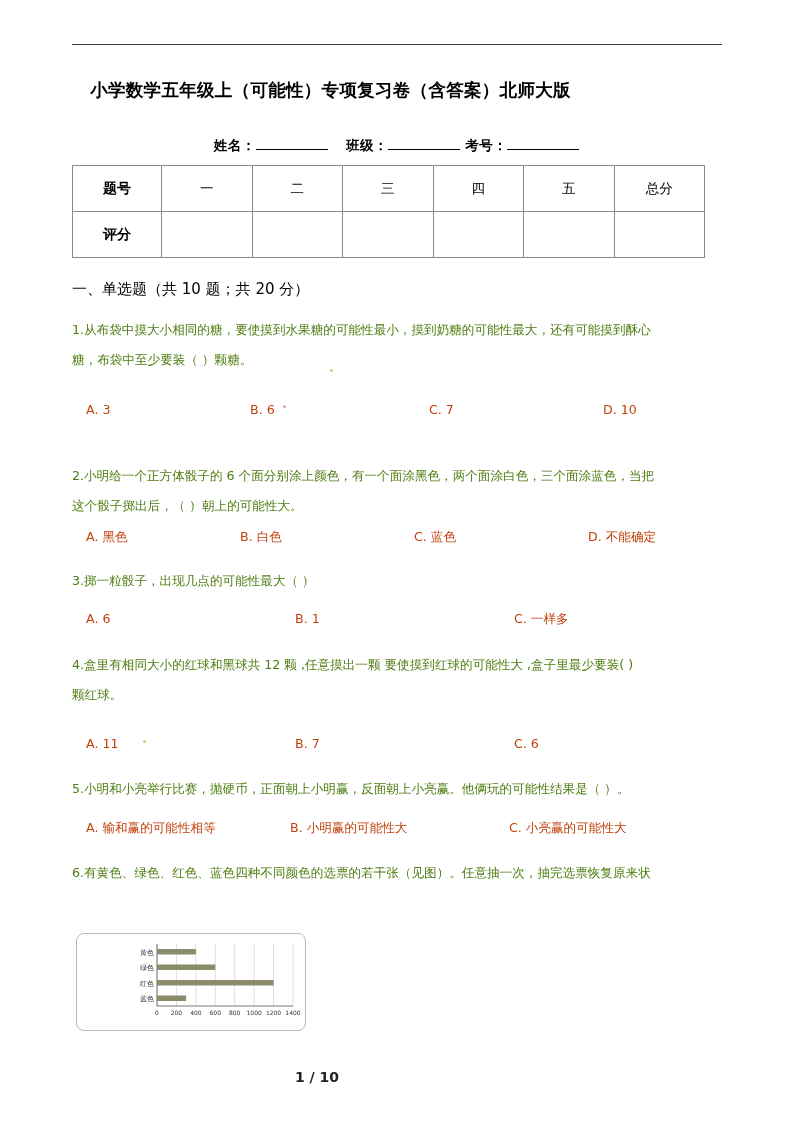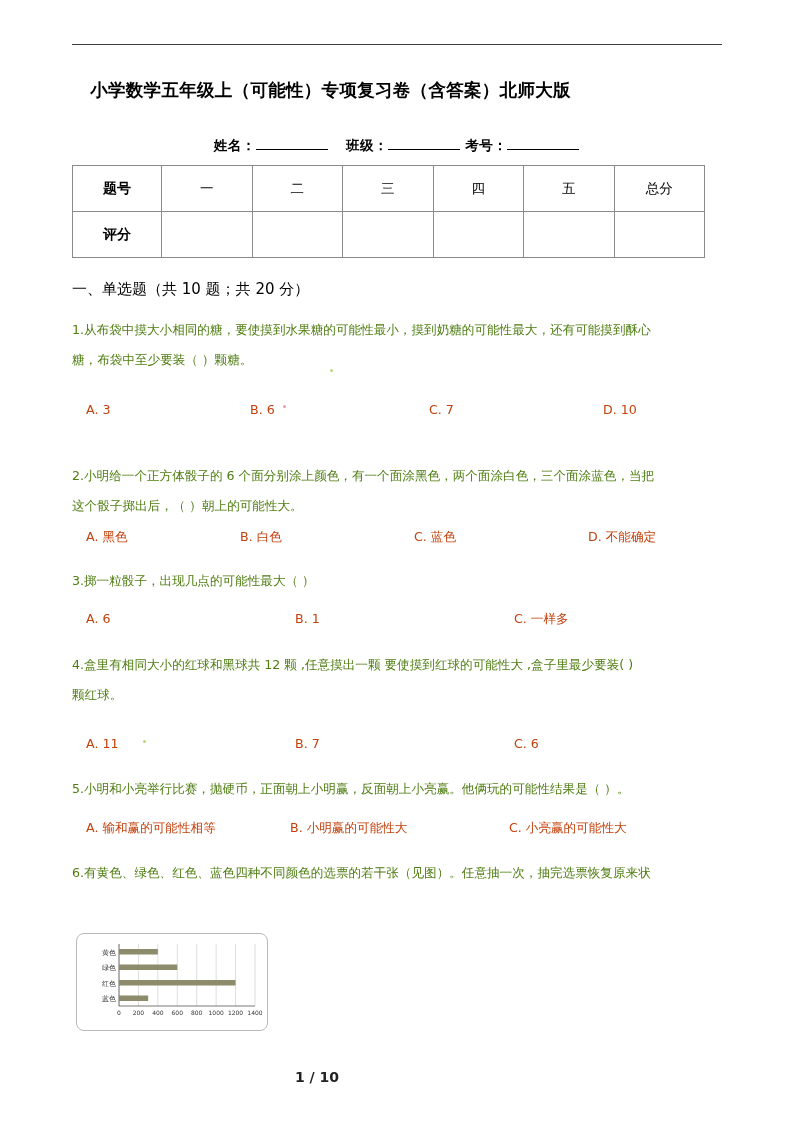--- a/index.html
+++ b/index.html
@@ -130,6 +130,7 @@
     border: 1px solid #b9b9b9;
     border-radius: 8px;
     background: #ffffff;
+    padding-left: 38px;
   }
   .footer {
     position: absolute;

